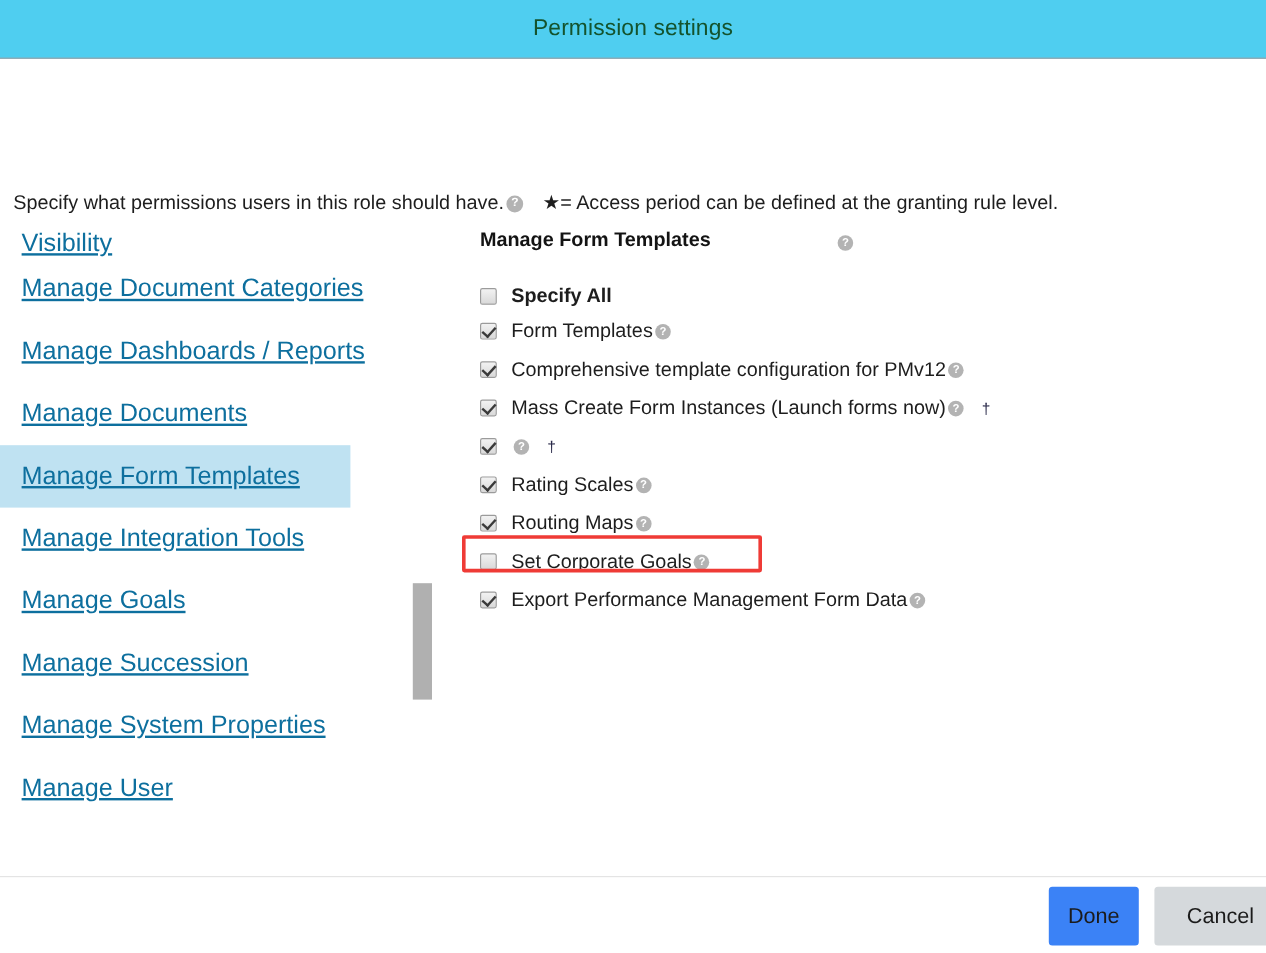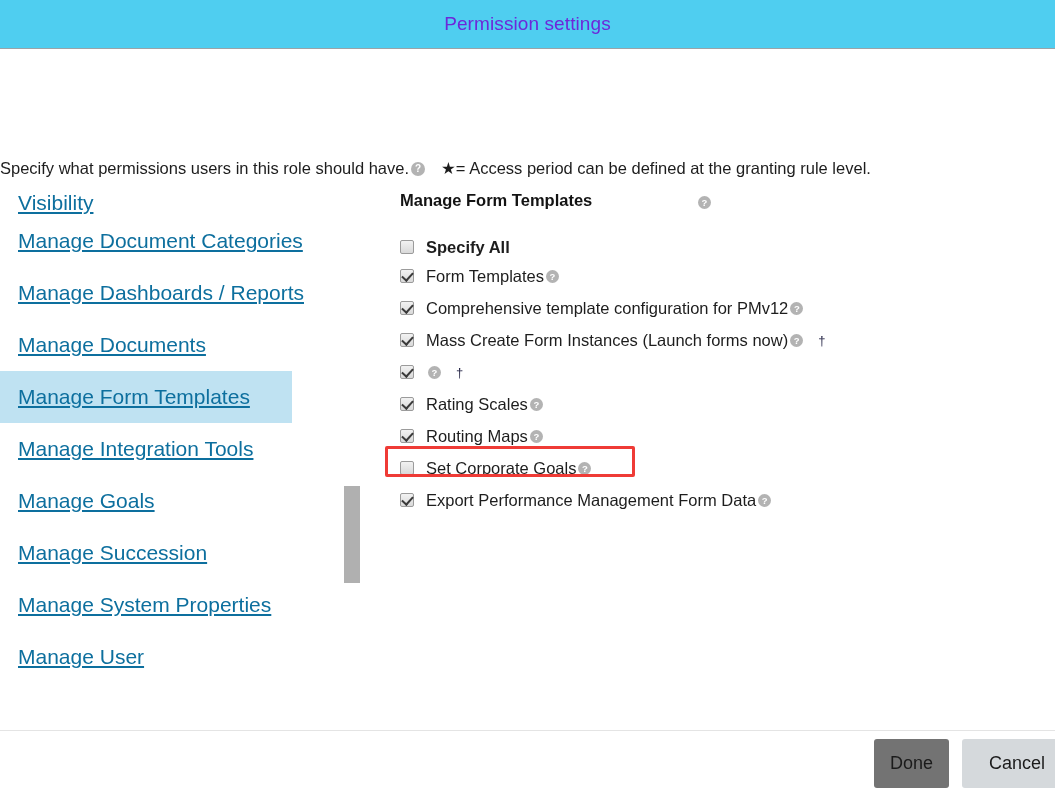--- a/index.html
+++ b/index.html
@@ -28,7 +28,7 @@
   }
   .dialog-title {
     font-size: 19px;
-    color: #6d28d9;
+    color: #14532d;
     font-weight: 400;
     letter-spacing: 0.1px;
   }

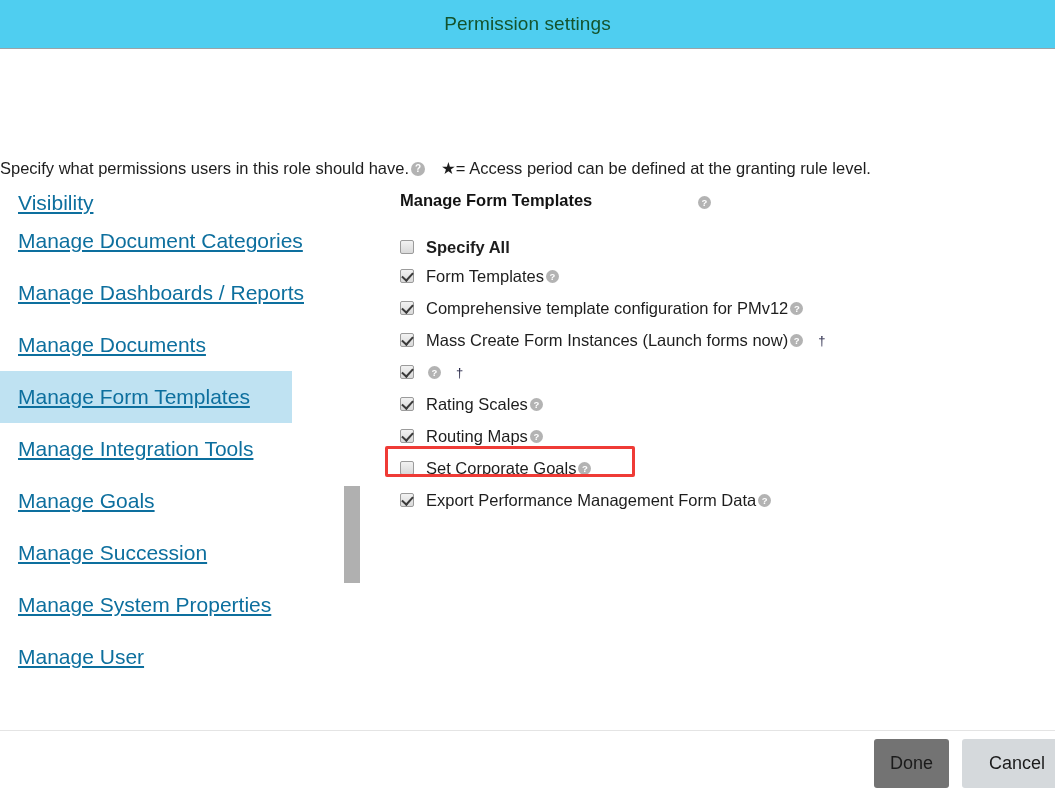--- a/index.html
+++ b/index.html
@@ -43,7 +43,7 @@
   .intro-row {
     position: absolute;
     top: 110px;
-    left: 0;
+    left: 11px;
     right: 10px;
     font-size: 16.5px;
     color: #1d1d1d;

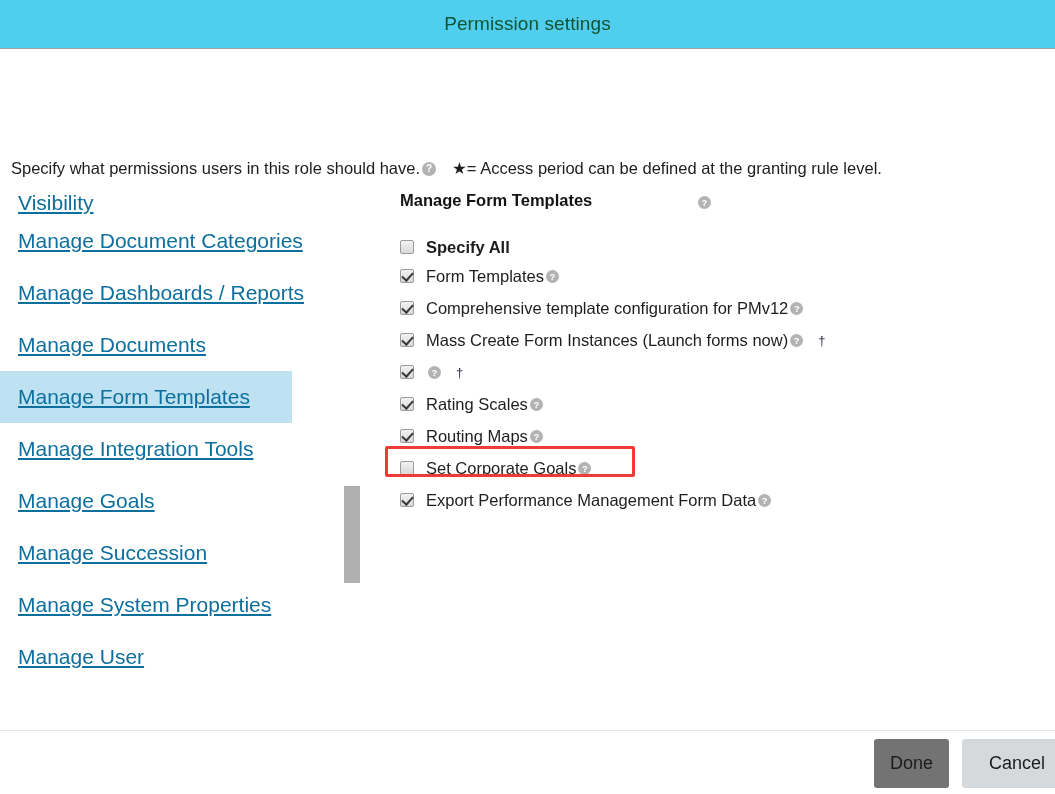--- a/index.html
+++ b/index.html
@@ -235,7 +235,7 @@
   .btn-done {
     left: 874px;
     width: 75px;
-    background: #737373;
+    background: #3b82f6;
   }
   .btn-cancel {
     left: 962px;

